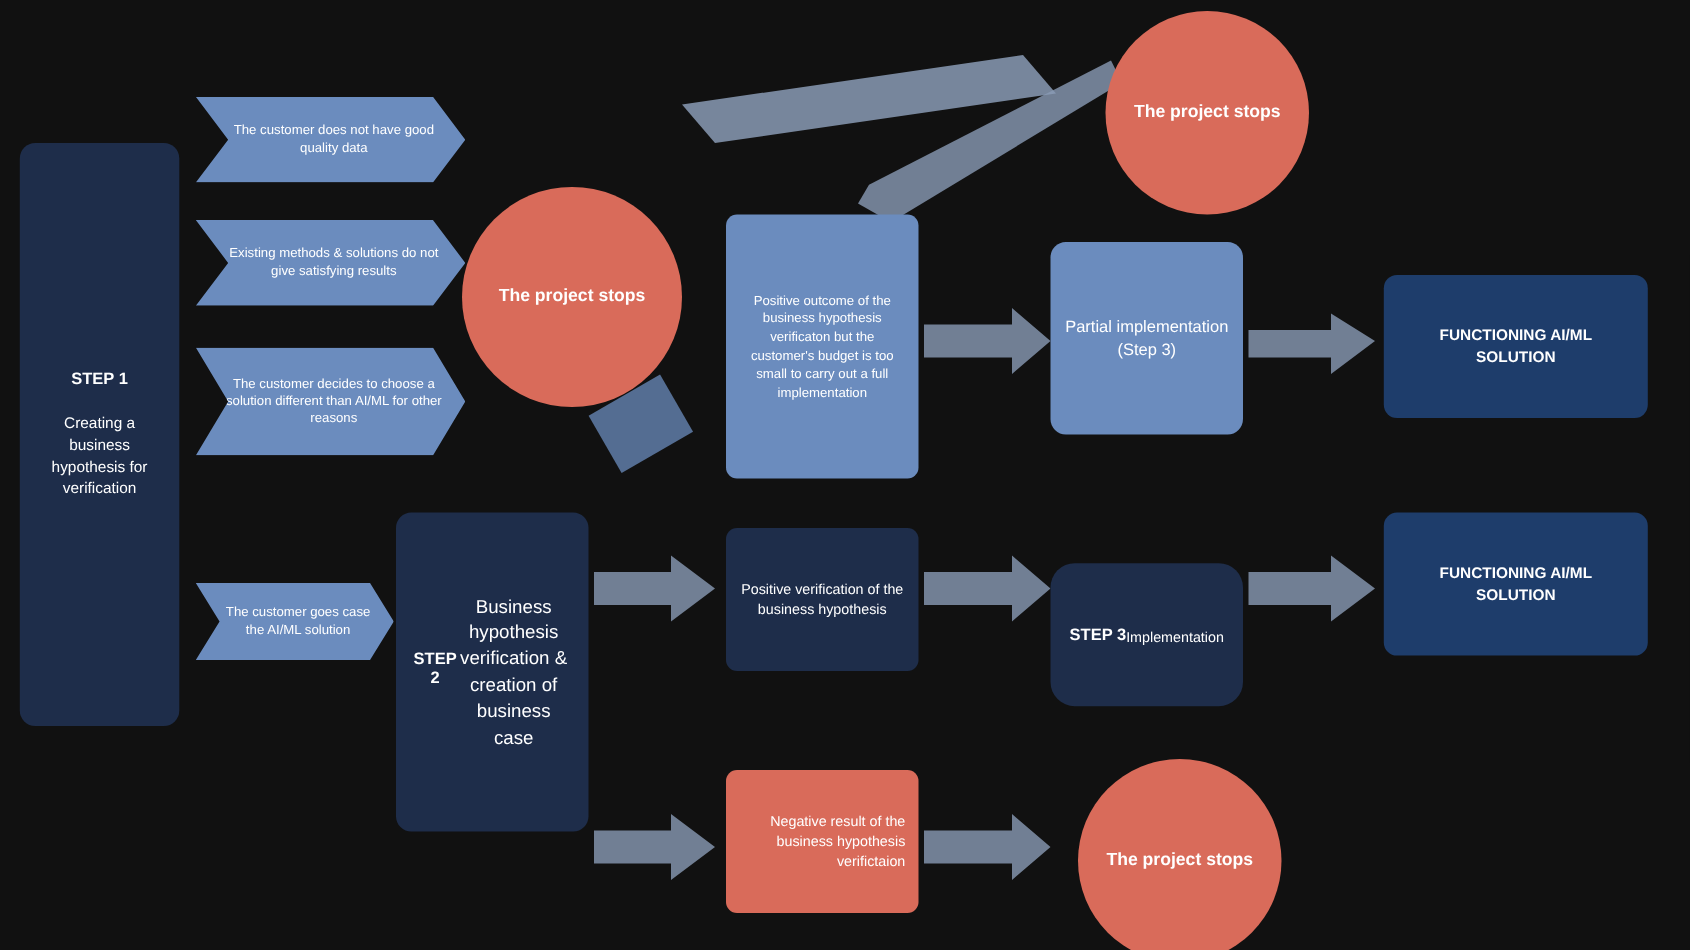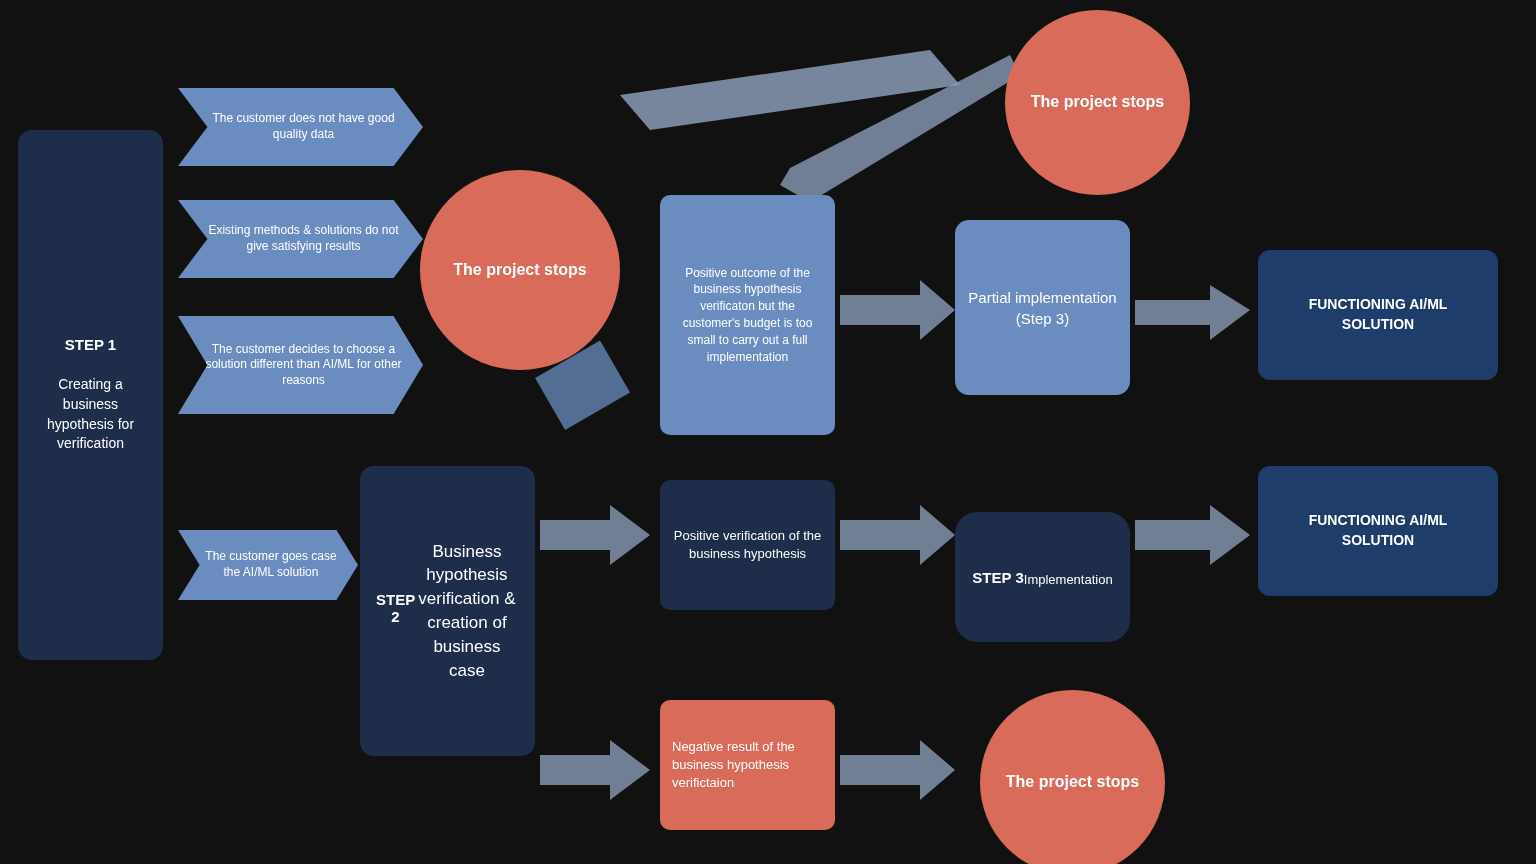--- a/index.html
+++ b/index.html
@@ -162,7 +162,7 @@
       display: flex;
       align-items: center;
       justify-content: center;
-      text-align: left;
+      text-align: right;
       padding: 12px;
       color: white;
       font-size: 13px;

